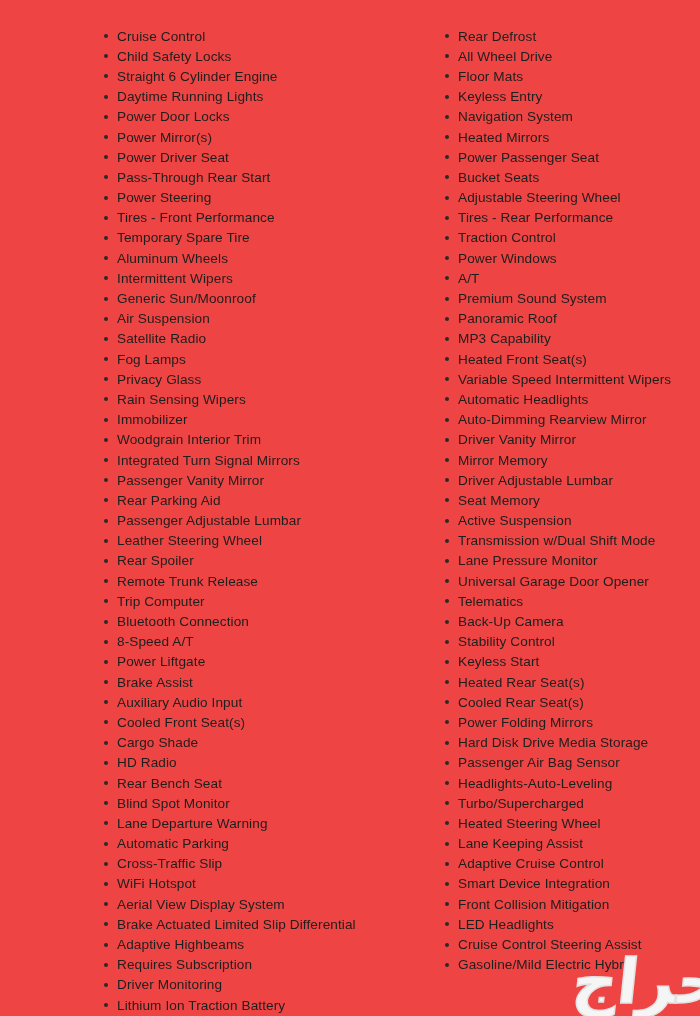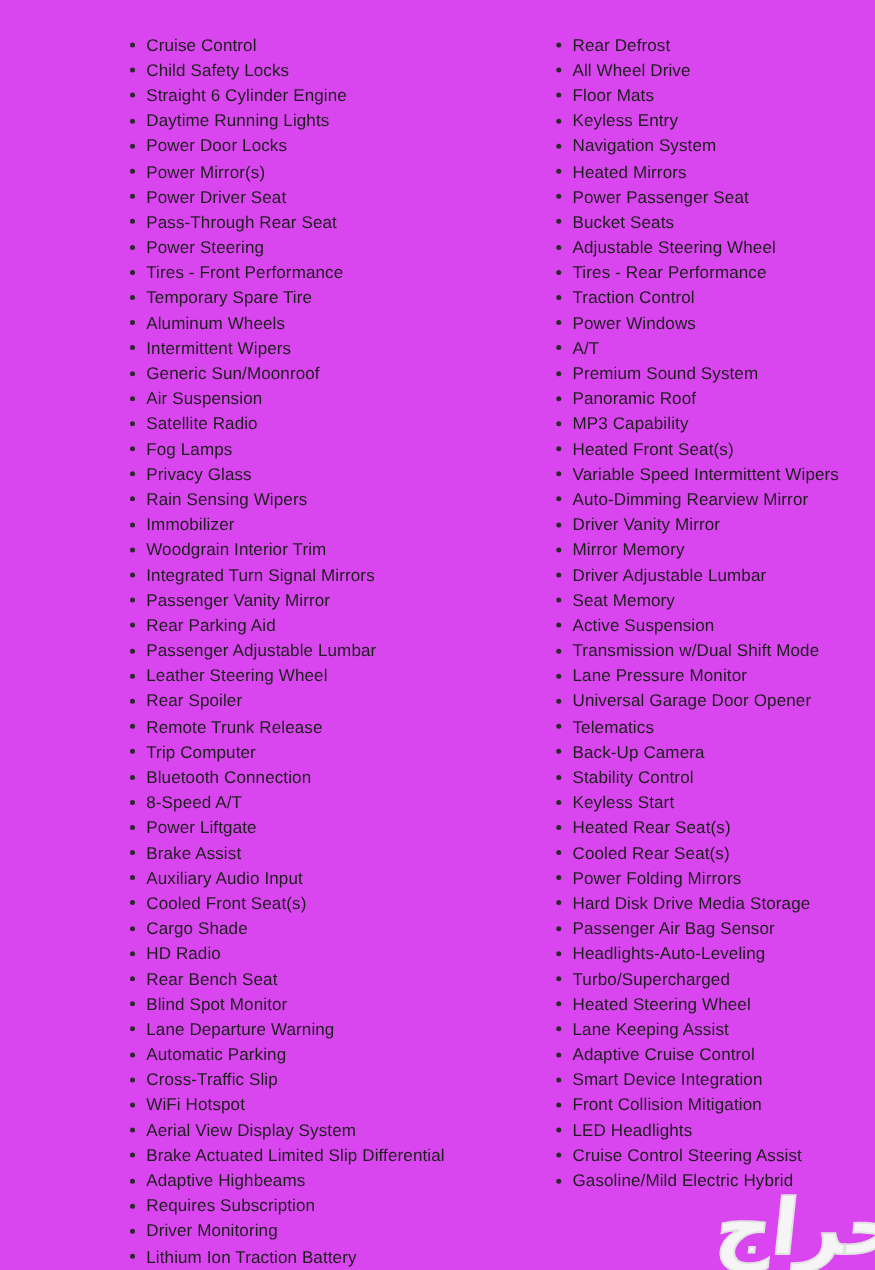--- a/index.html
+++ b/index.html
@@ -15,7 +15,7 @@
     position: relative;
     width: 700px;
     height: 1016px;
-    background: #d946ef;
+    background: #ef4444;
   }
   ul.feature-col {
     list-style: none;

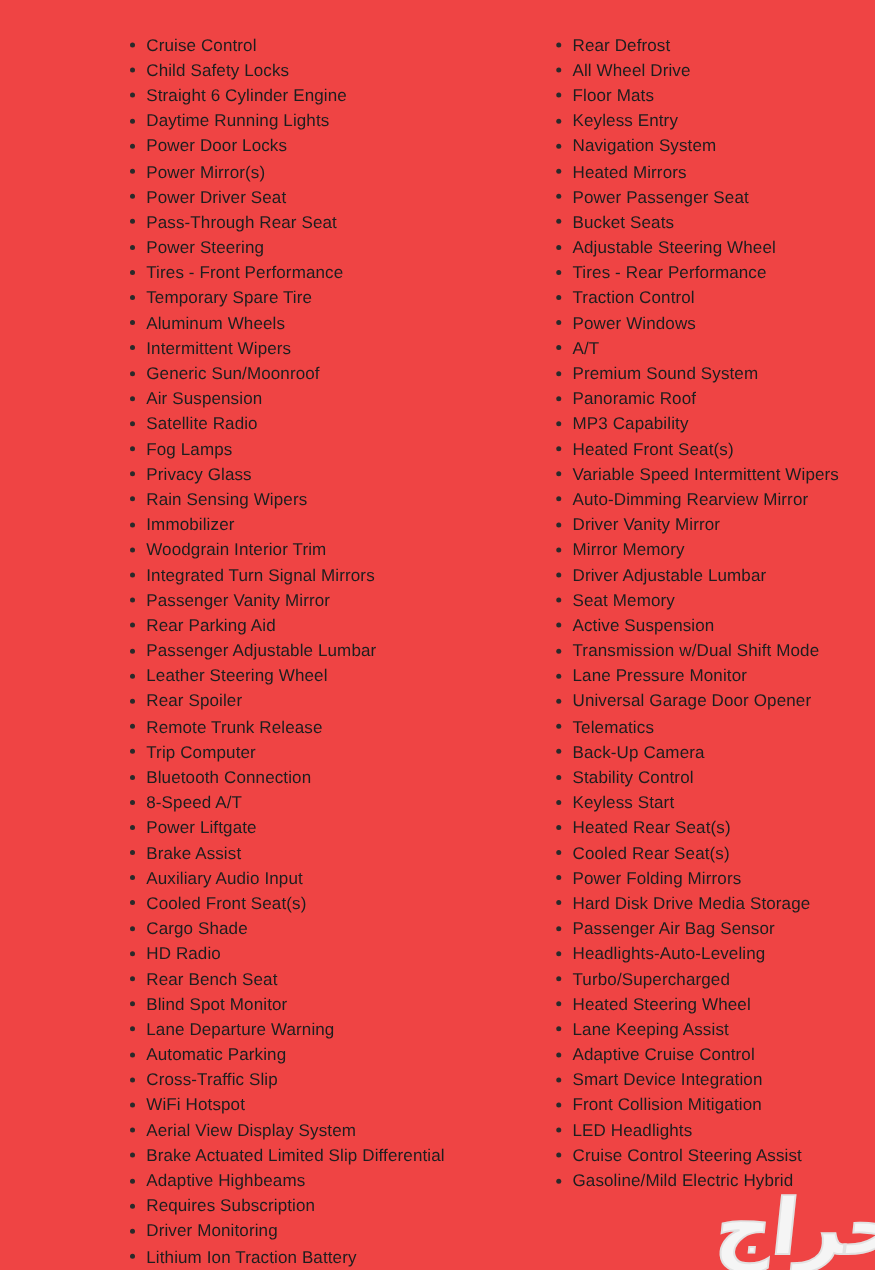--- a/index.html
+++ b/index.html
@@ -95,7 +95,7 @@
       </li>
       <li class="feature-row">
         <span class="bullet"></span>
-        <span class="label">Pass-Through Rear Seat</span>
+        <span class="label">Pass-Through Rear Start</span>
       </li>
       <li class="feature-row">
         <span class="bullet"></span>

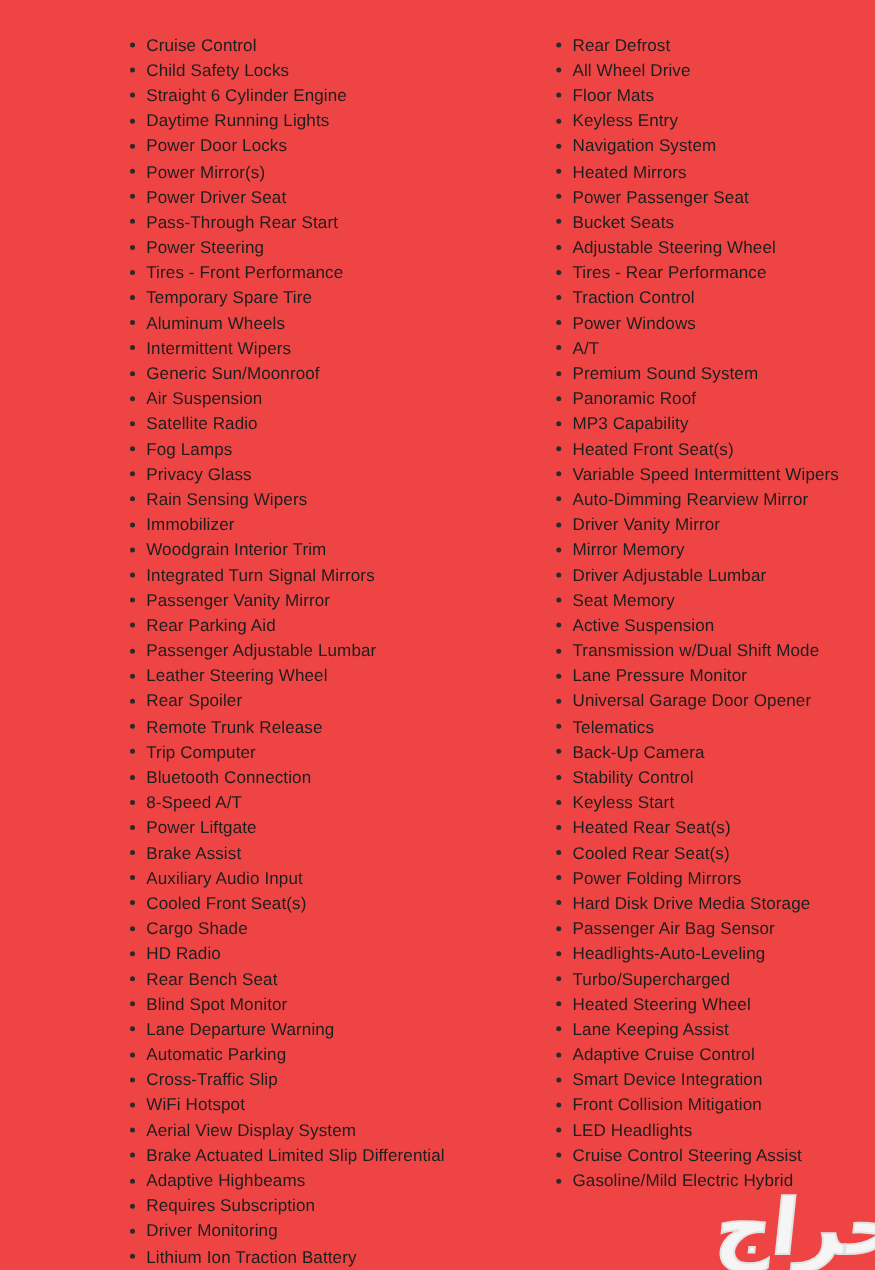--- a/index.html
+++ b/index.html
@@ -337,6 +337,10 @@
       </li>
       <li class="feature-row">
         <span class="bullet"></span>
+        <span class="label">Automatic Headlights</span>
+      </li>
+      <li class="feature-row">
+        <span class="bullet"></span>
         <span class="label">Auto-Dimming Rearview Mirror</span>
       </li>
       <li class="feature-row">

